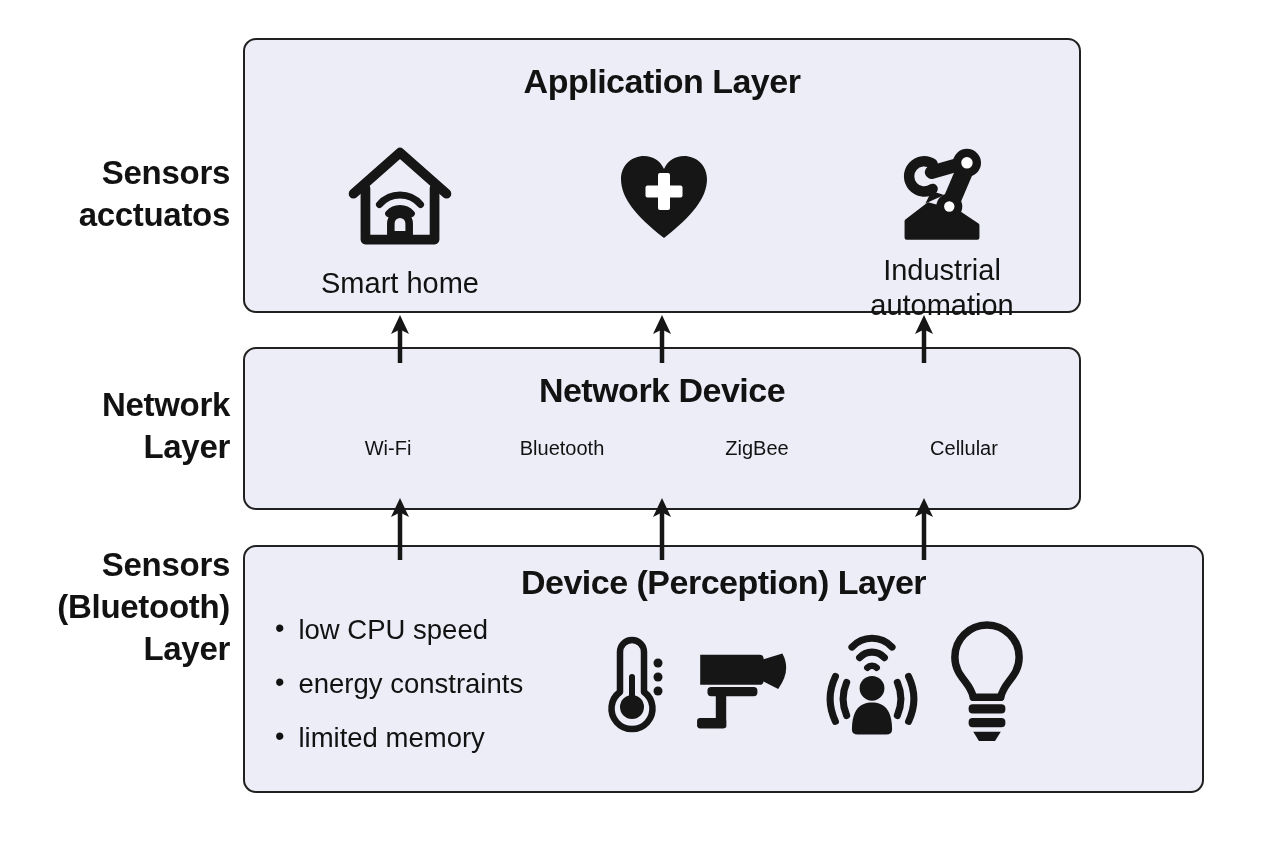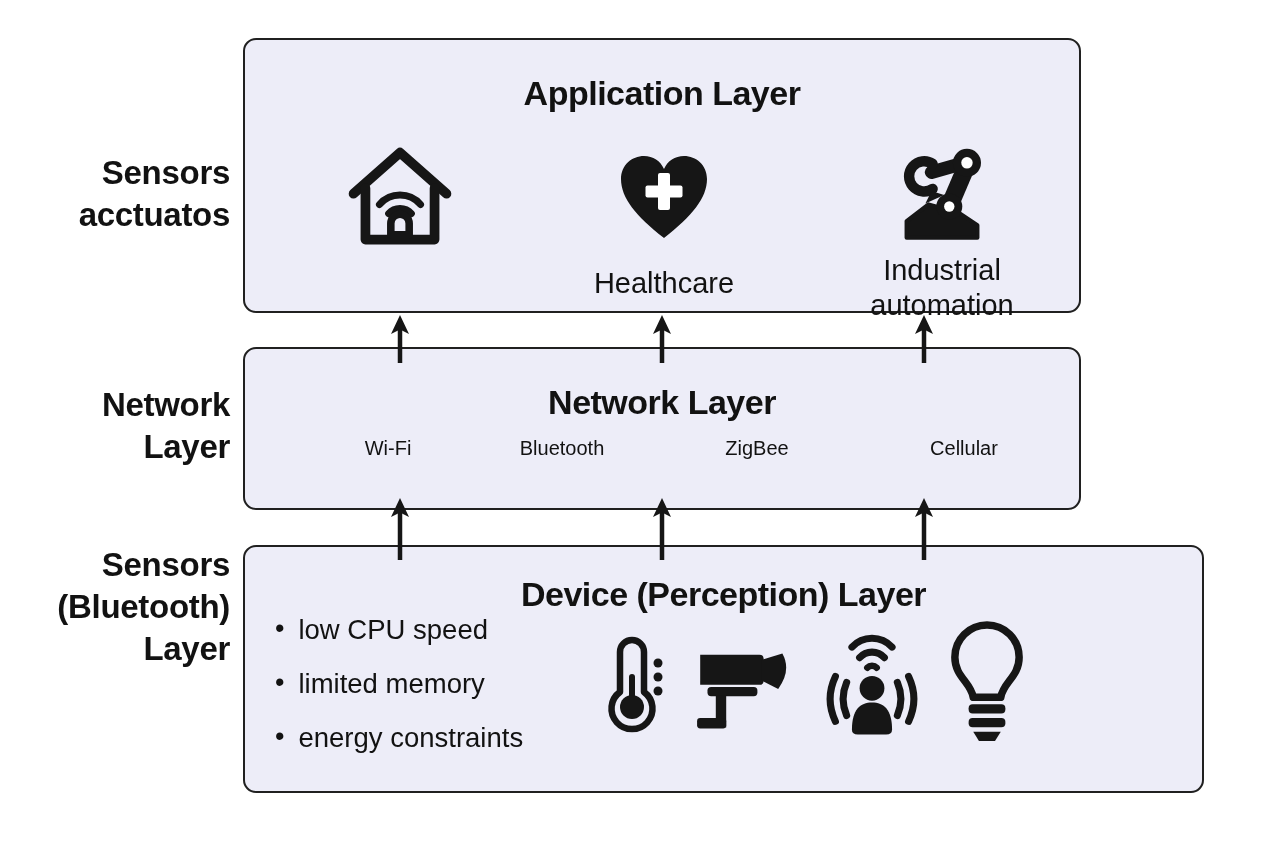--- a/index.html
+++ b/index.html
@@ -17,7 +17,7 @@
   #dev-box{left:243px;top:545px;width:961px;height:248px;}
   .box-title{
     position:absolute;left:0;right:0;text-align:center;
-    font-size:34px;font-weight:700;letter-spacing:-0.5px;margin:12px;
+    font-size:34px;font-weight:700;letter-spacing:-0.5px;margin:0;
   }
   #app-box .box-title{top:22px;}
   #net-box .box-title{top:22px;}

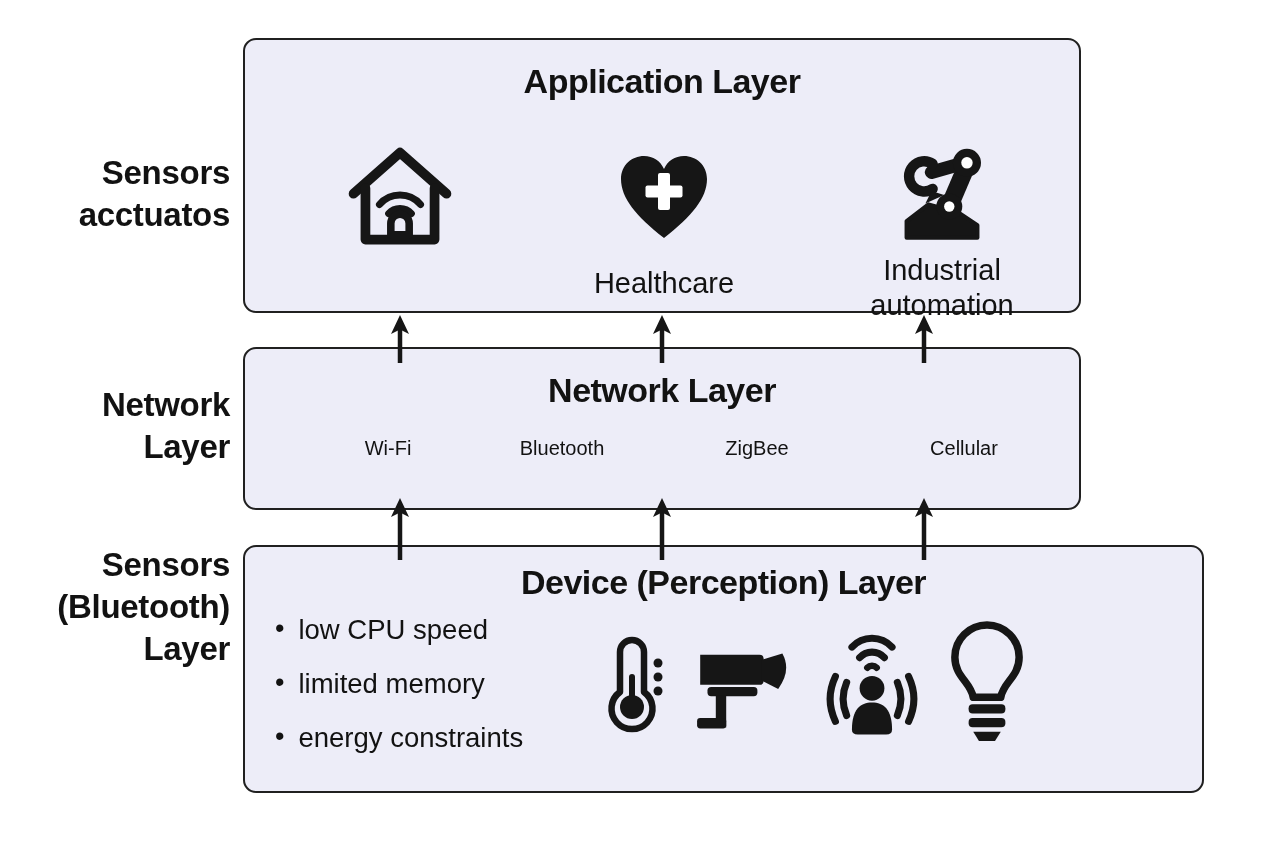--- a/index.html
+++ b/index.html
@@ -102,6 +102,7 @@
           <path class="ic" d="M41.5 84 V73.5 A 8.5 8.5 0 0 1 58.5 73.5 V84 Z" fill="none" stroke-width="7" stroke-linejoin="round"></path>
         </svg>
       </div>
+      <div class="app-label">Smart home</div>
     </div>
 
     <div class="app-item" id="app-item-1">

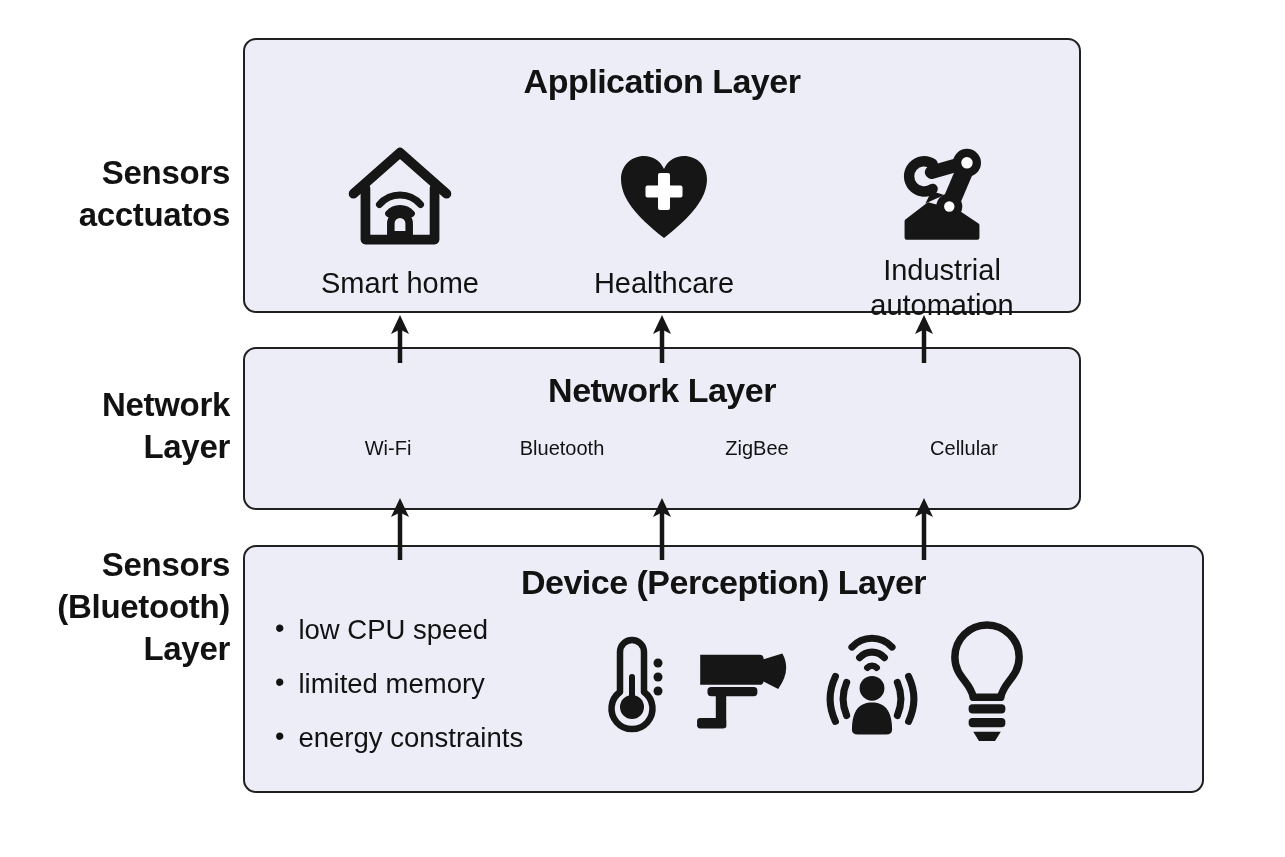--- a/index.html
+++ b/index.html
@@ -113,7 +113,6 @@
           <rect x="31.5" y="37.5" width="37" height="12" rx="2" fill="#ffffff"></rect>
         </svg>
       </div>
-      <div class="app-label">Healthcare</div>
     </div>
 
     <div class="app-item" id="app-item-2">

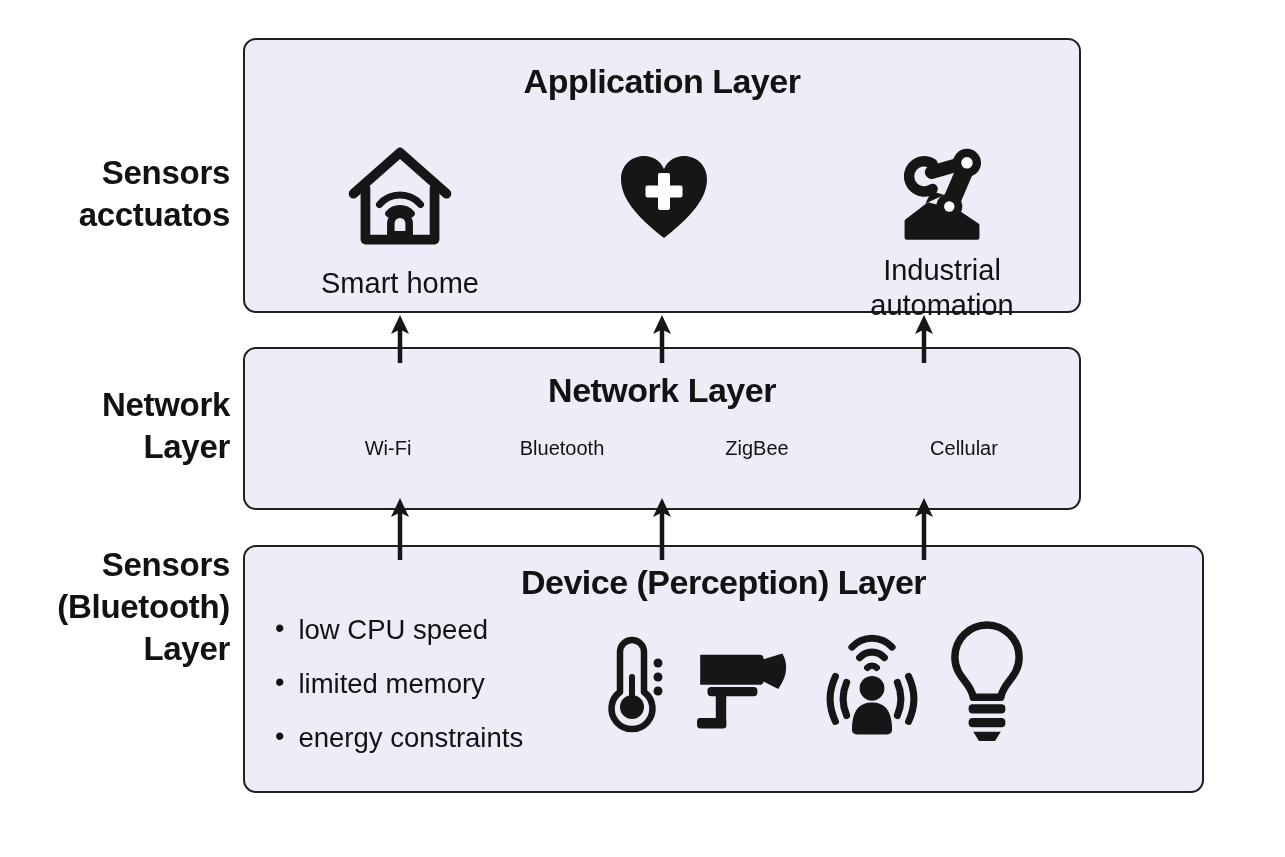--- a/index.html
+++ b/index.html
@@ -134,7 +134,7 @@
   </section>
 
   <section class="layer-box" id="net-box">
-    <h2 class="box-title">Network Layer</h2>
+    <h2 class="box-title">Network Device</h2>
     <span class="protocol" id="proto-0">Wi-Fi</span>
     <span class="protocol" id="proto-1">Bluetooth</span>
     <span class="protocol" id="proto-2">ZigBee</span>

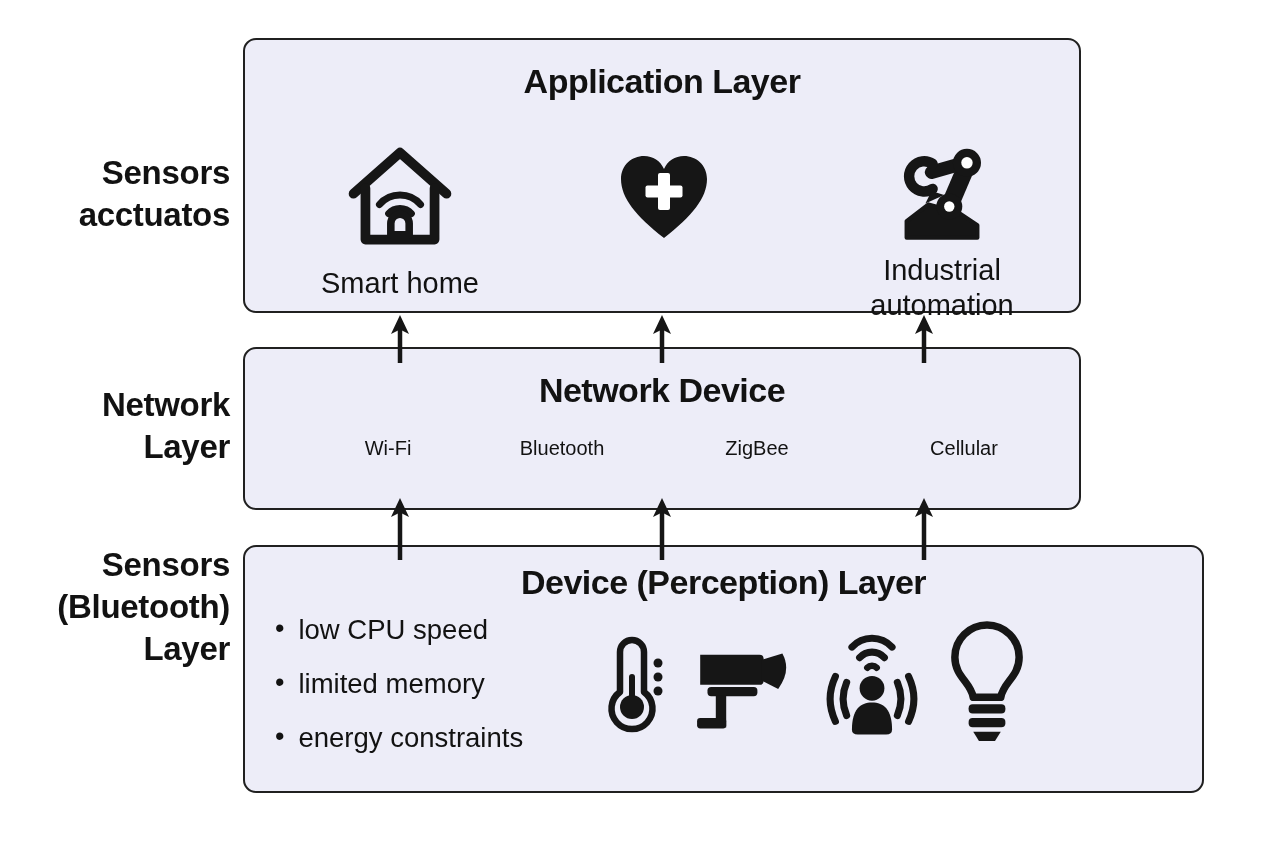--- a/index.html
+++ b/index.html
@@ -149,10 +149,10 @@
           <span>low CPU speed</span>
         </li>
       <li>
-          <span>limited memory</span>
+          <span>energy constraints</span>
         </li>
       <li>
-          <span>energy constraints</span>
+          <span>limited memory</span>
         </li>
     </ul>
 

